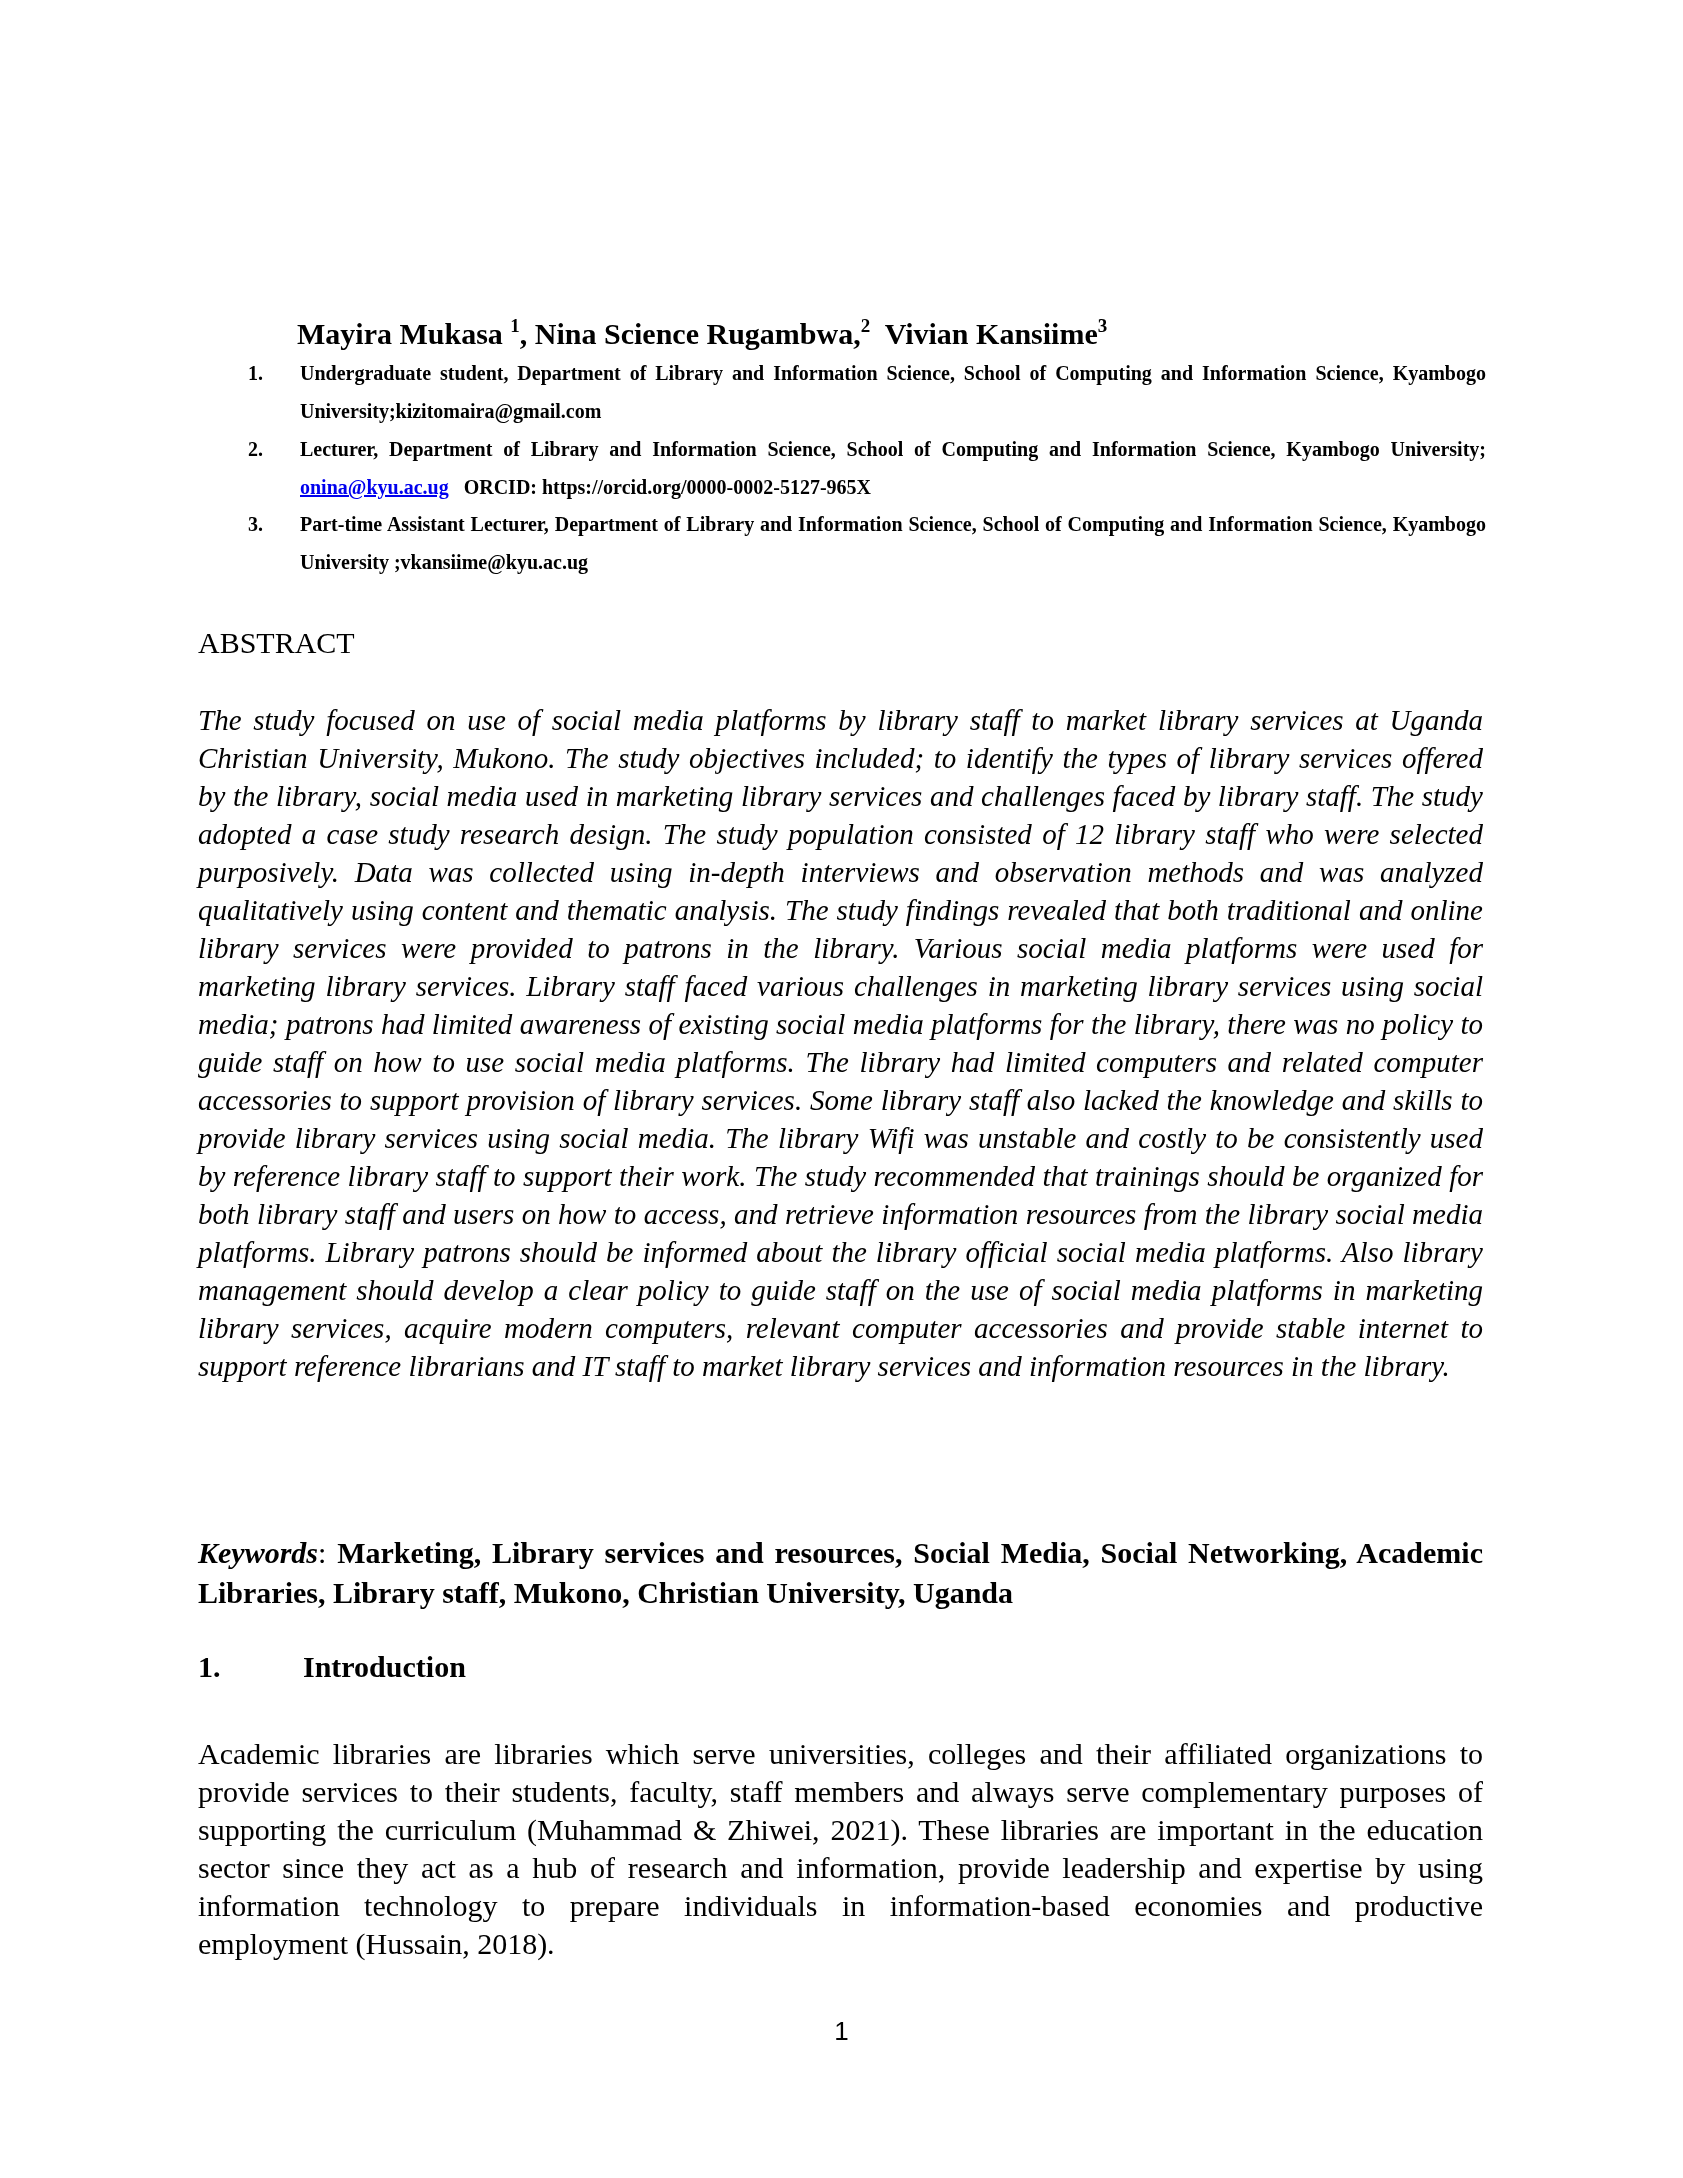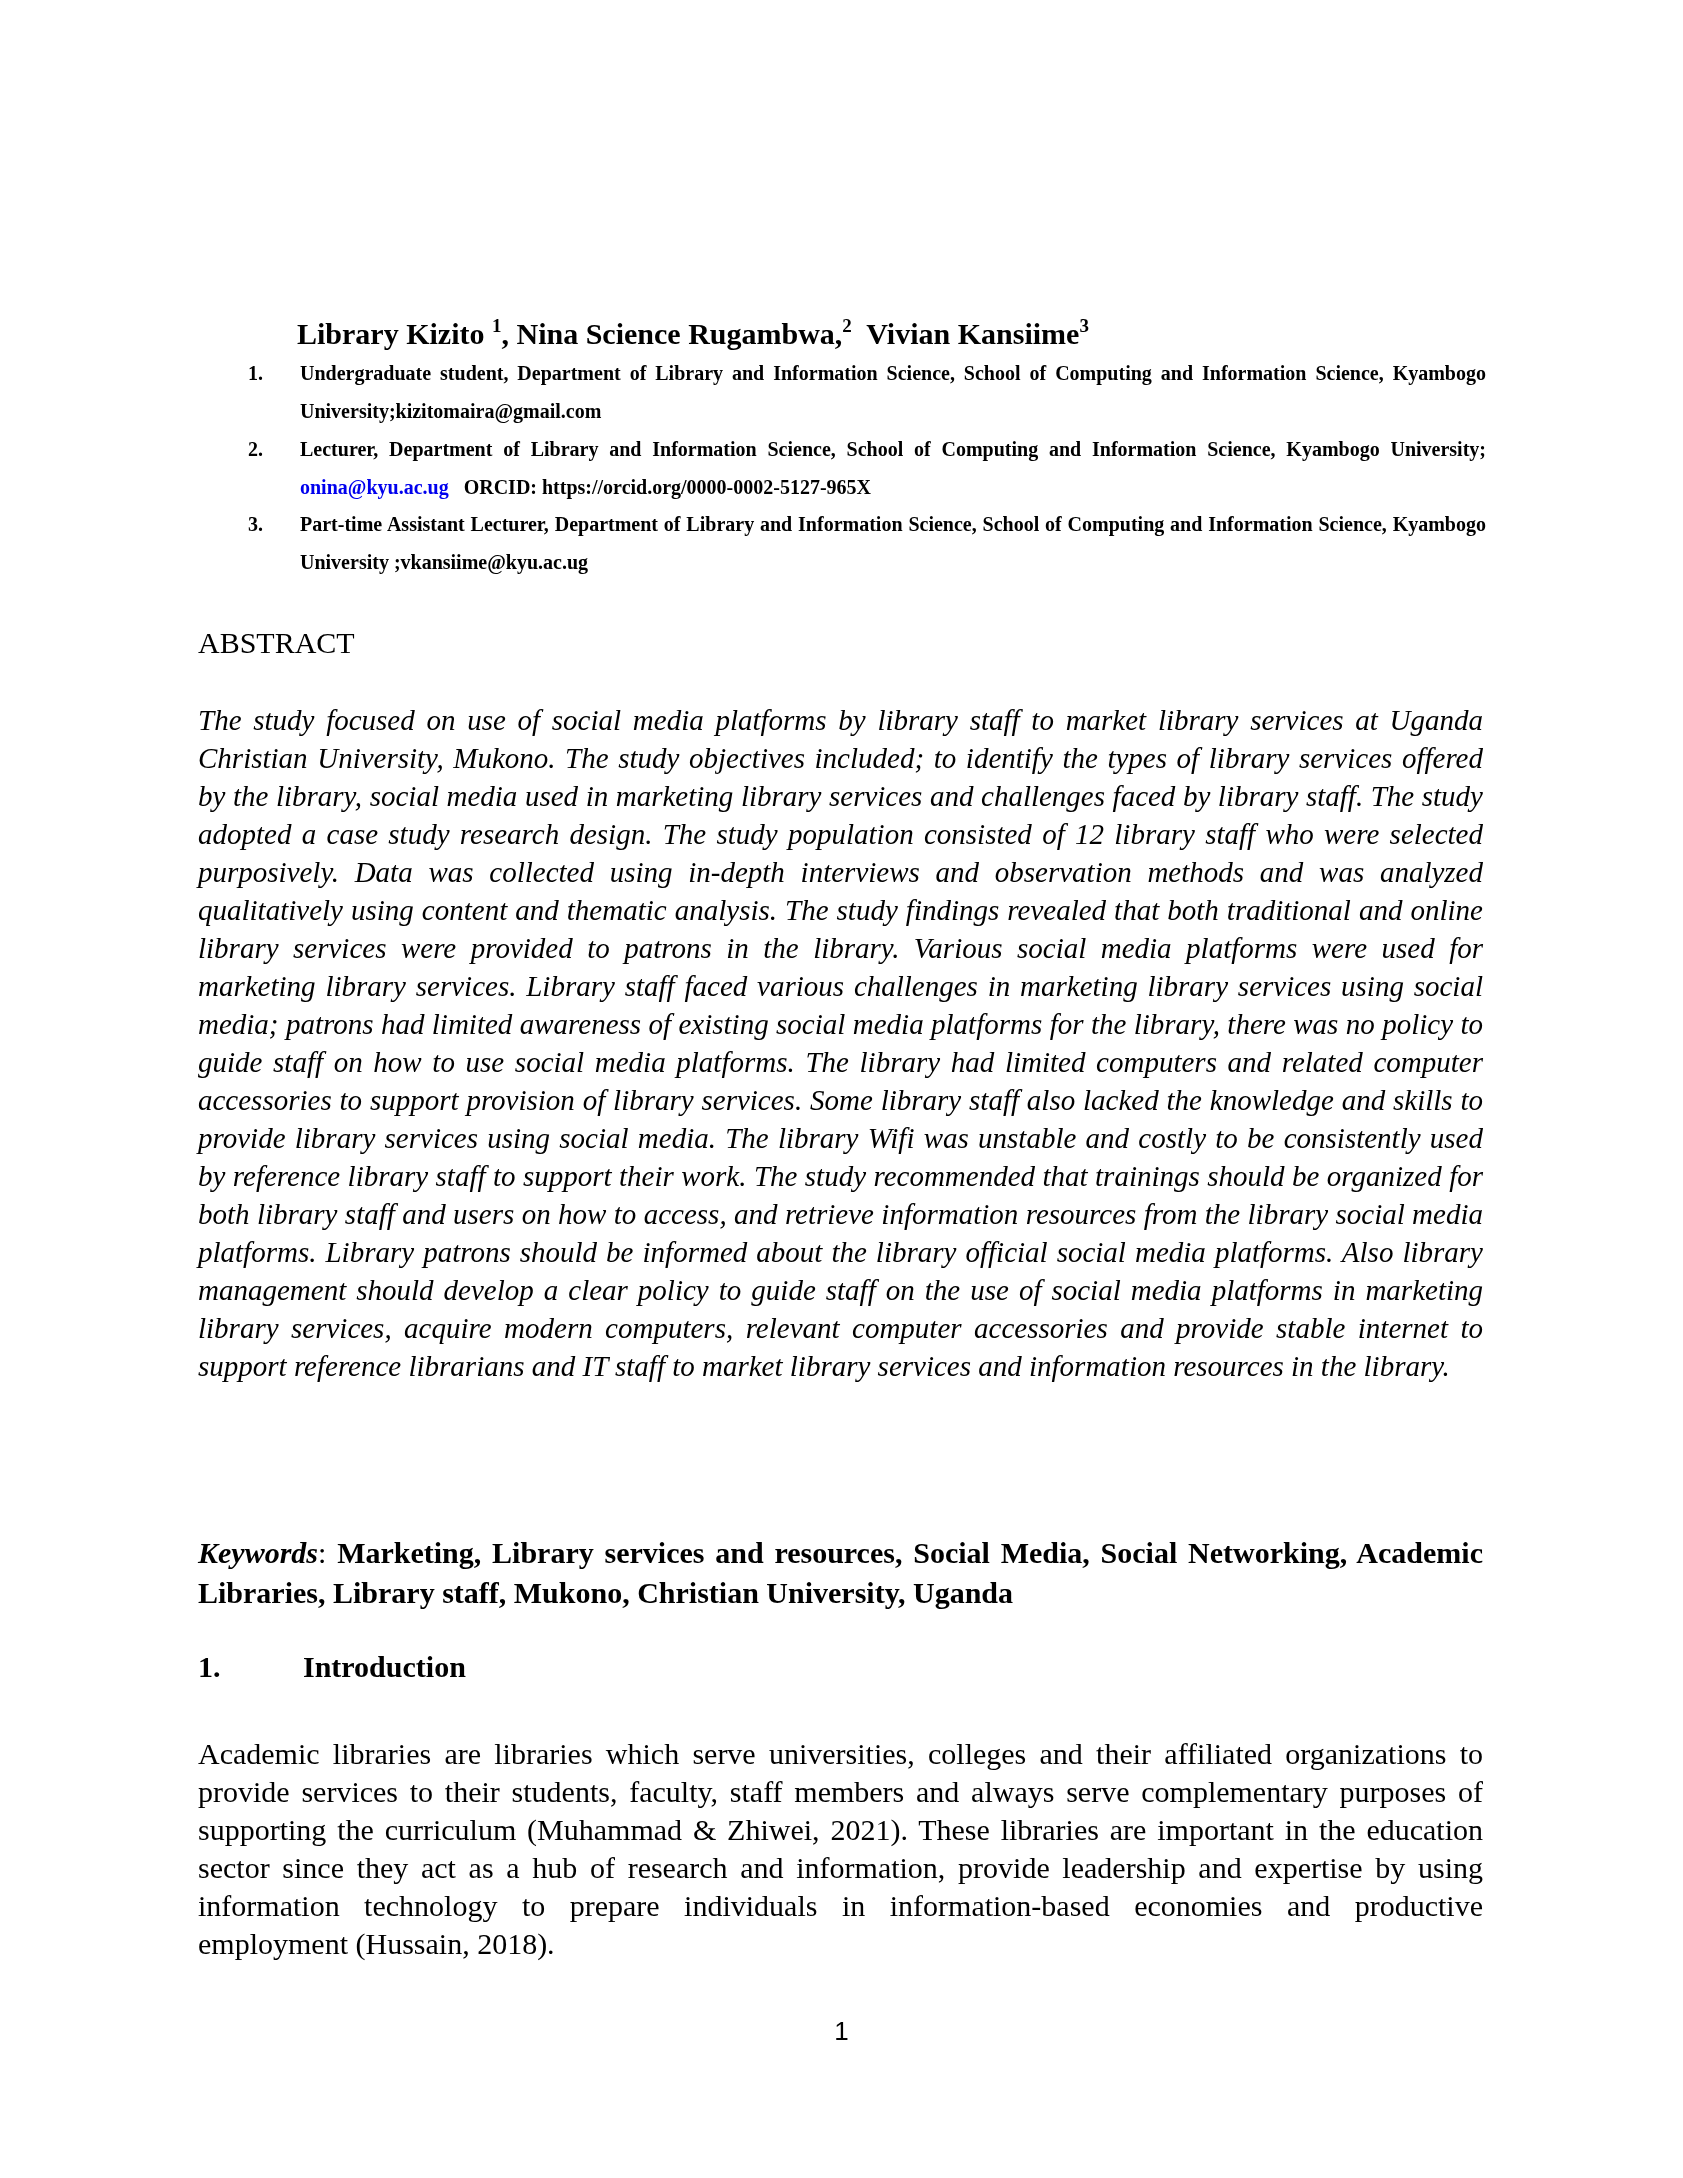--- a/index.html
+++ b/index.html
@@ -28,7 +28,7 @@
 </div>
 
 <div class="abs authors">
-  <span>Library Kizito </span><sup>1</sup><span>, </span><span>Nina Science Rugambwa,</span><sup>2</sup><span style="white-space:pre">  </span><span>Vivian Kansiime</span><sup>3</sup>
+  <span>Mayira Mukasa </span><sup>1</sup><span>, </span><span>Nina Science Rugambwa,</span><sup>2</sup><span style="white-space:pre">  </span><span>Vivian Kansiime</span><sup>3</sup>
 </div>
 
 <div class="abs aff" style="top:354px;">

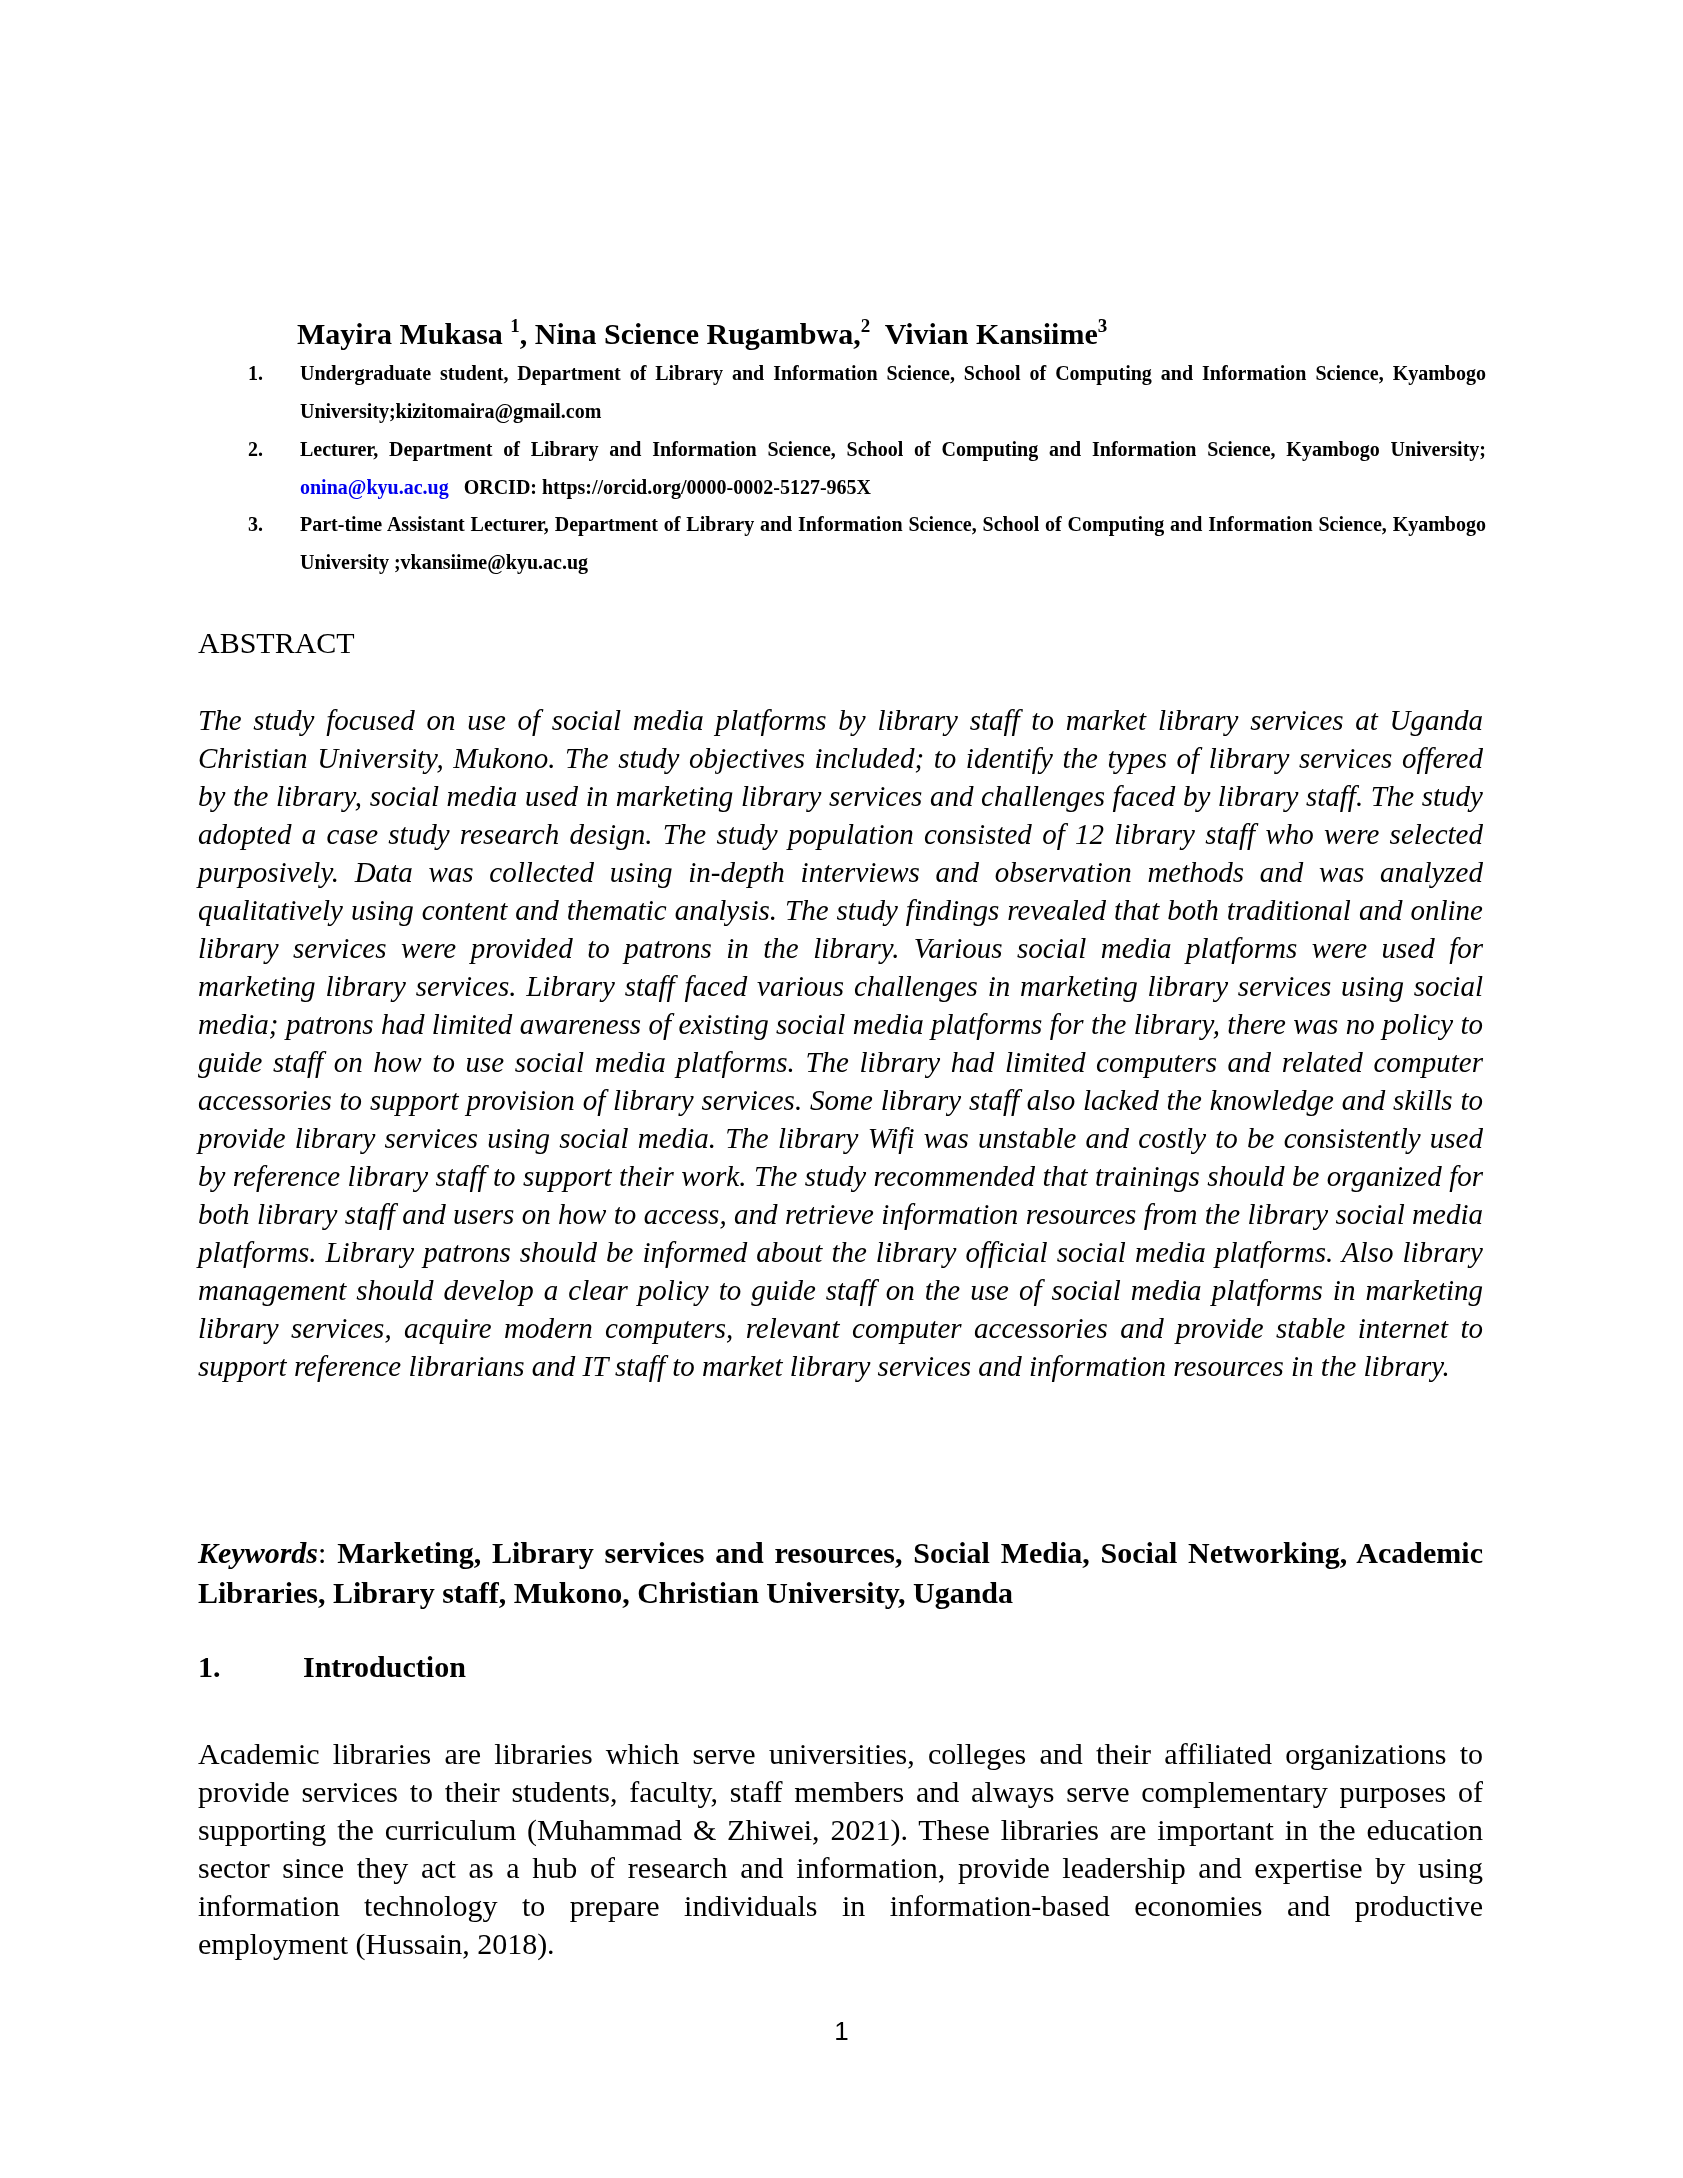--- a/index.html
+++ b/index.html
@@ -11,7 +11,7 @@
   .aff { left: 248px; width: 1238px; font-weight: bold; font-size: 20px; line-height: 38px; }
   .aff .num { position: absolute; left: 0; top: 0; }
   .aff .txt { margin-left: 52px; text-align: justify; text-align-last: left; display: block; }
-  a.email { color: #0000ee; }
+  a.email { color: #0000ee; text-decoration: underline; }
   .h-abstract { left: 198px; top: 626px; font-weight: normal; font-size: 30px; }
   .abstract { left: 198px; top: 701px; width: 1285px; font-style: italic; font-size: 29px; line-height: 38px; text-align: justify; }
   .keywords { left: 198px; top: 1533px; width: 1285px; font-size: 30px; line-height: 40px; font-weight: bold; text-align: justify; }

